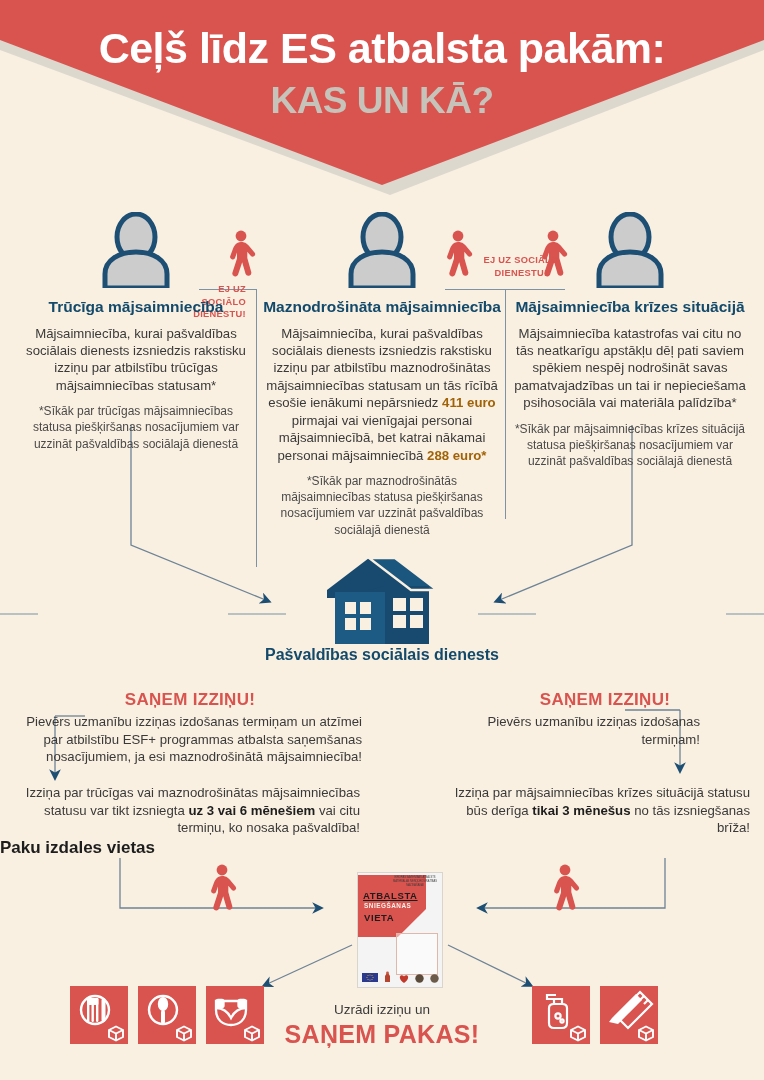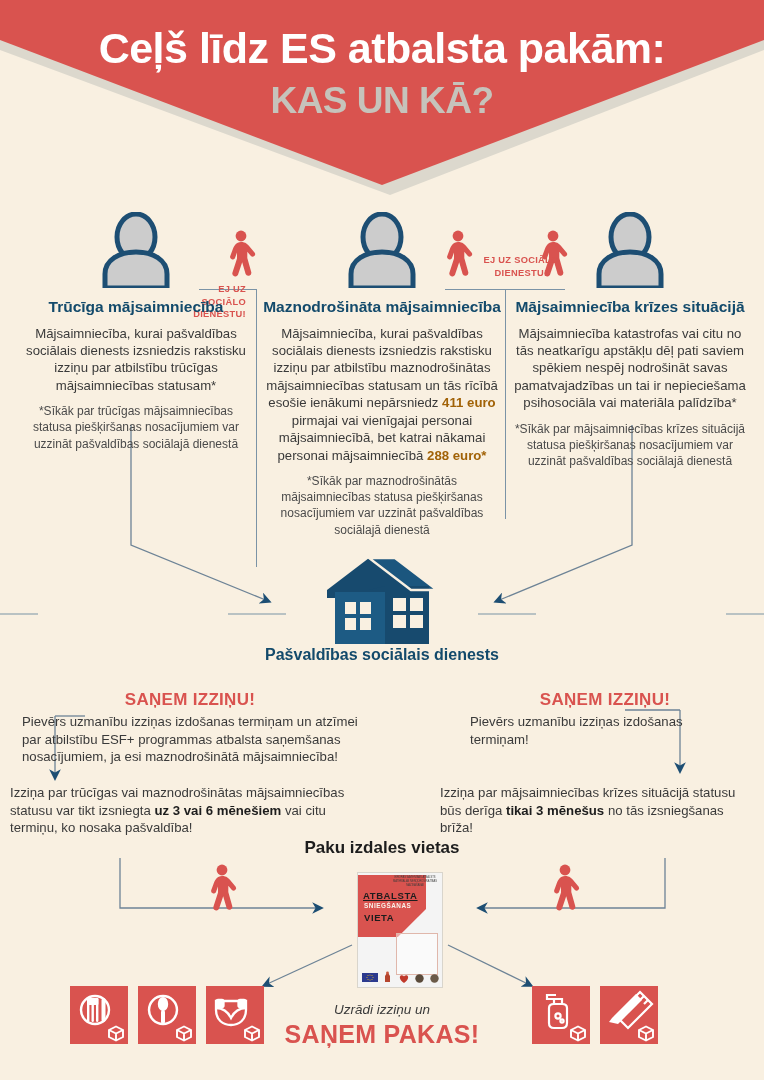--- a/index.html
+++ b/index.html
@@ -156,7 +156,7 @@
     color: #3a3a3a;
     font-size: 13.2px;
     line-height: 1.34;
-    text-align: left;
+    text-align: right;
   }
   .recv-body b { font-weight: bold; color: #1d1d1d; }
 

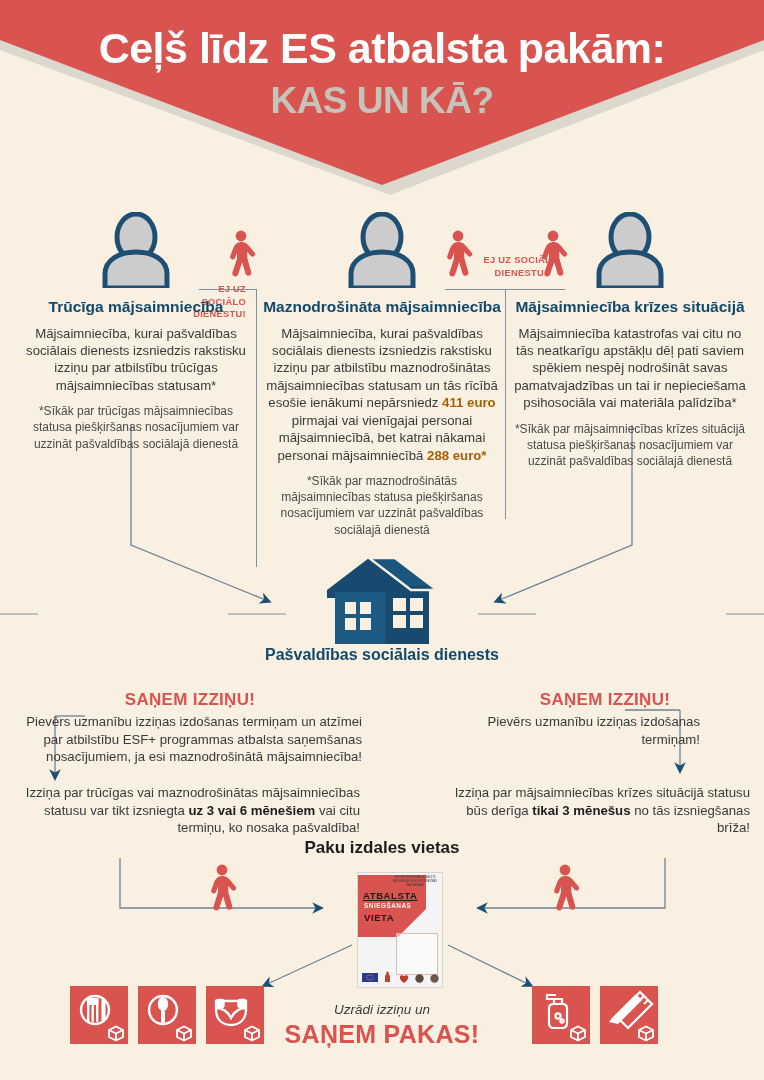--- a/index.html
+++ b/index.html
@@ -165,7 +165,7 @@
     position: absolute;
     left: 0; top: 838px;
     width: 764px;
-    text-align: center;
+    text-align: left;
     color: #1d1d1d;
     font-size: 17px;
     font-weight: bold;

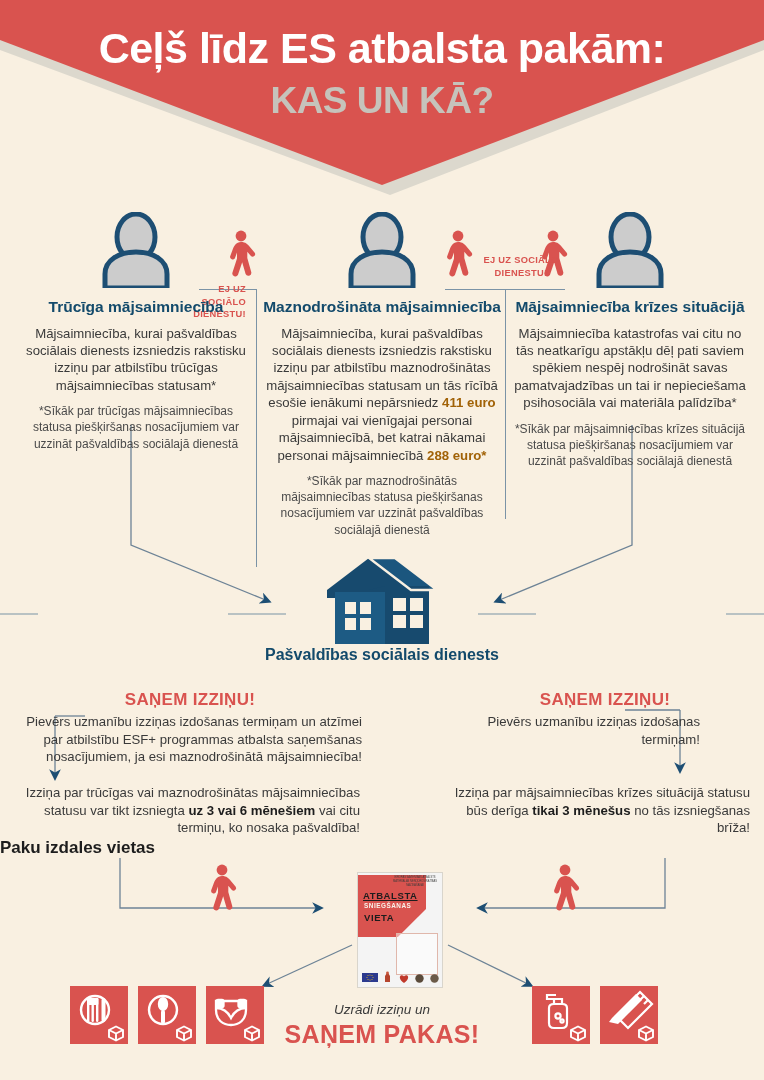--- a/index.html
+++ b/index.html
@@ -232,7 +232,6 @@
     text-align: center;
     color: #3a3a3a;
     font-size: 13.5px;
-    font-style: italic;
   }
   .final-main {
     position: absolute;

